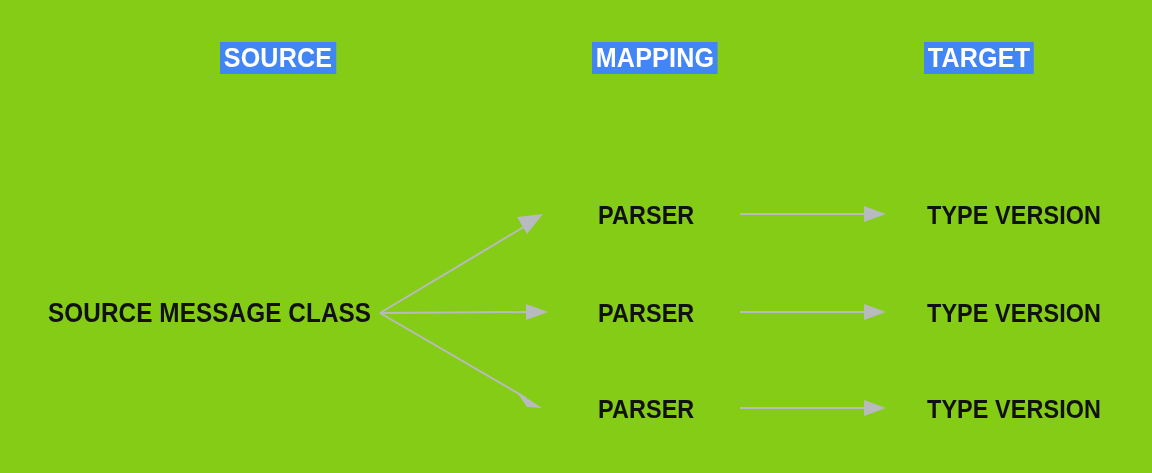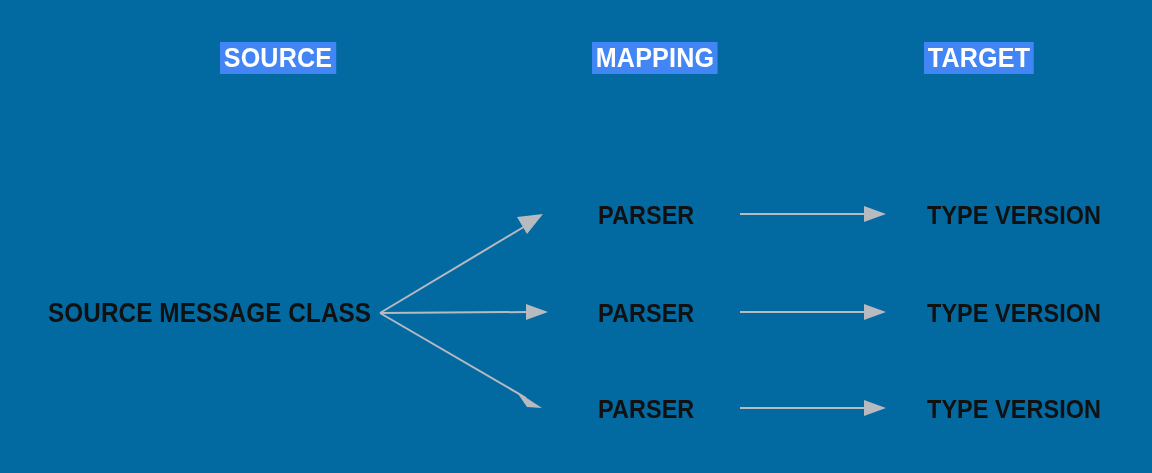--- a/index.html
+++ b/index.html
@@ -16,7 +16,7 @@
     position: relative;
     width: 1152px;
     height: 473px;
-    background: #0369a1;
+    background: #84cc16;
     overflow: hidden;
   }
 

